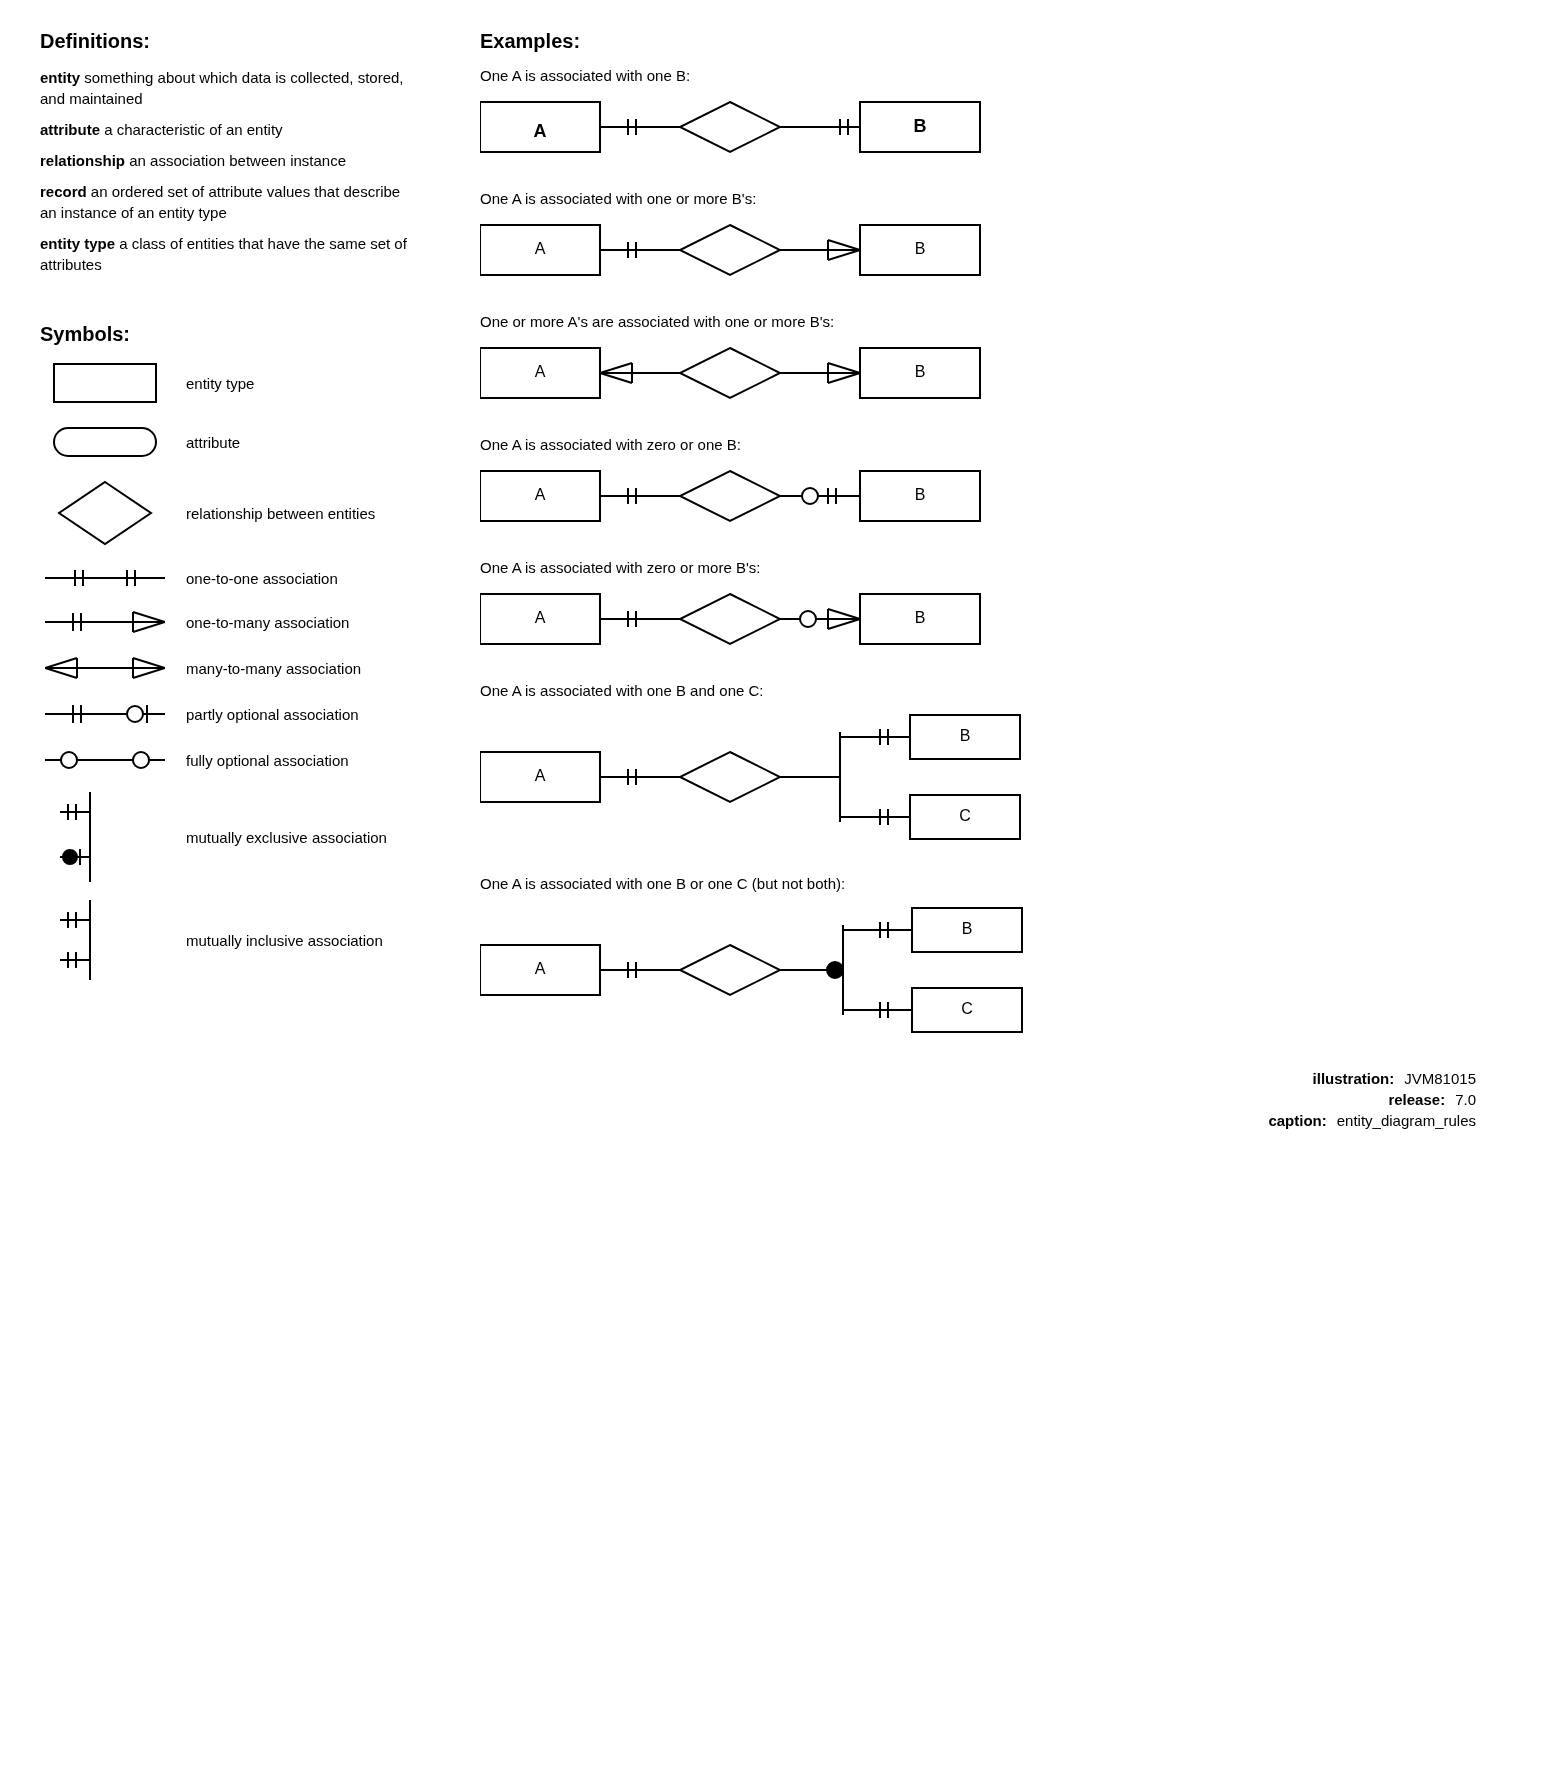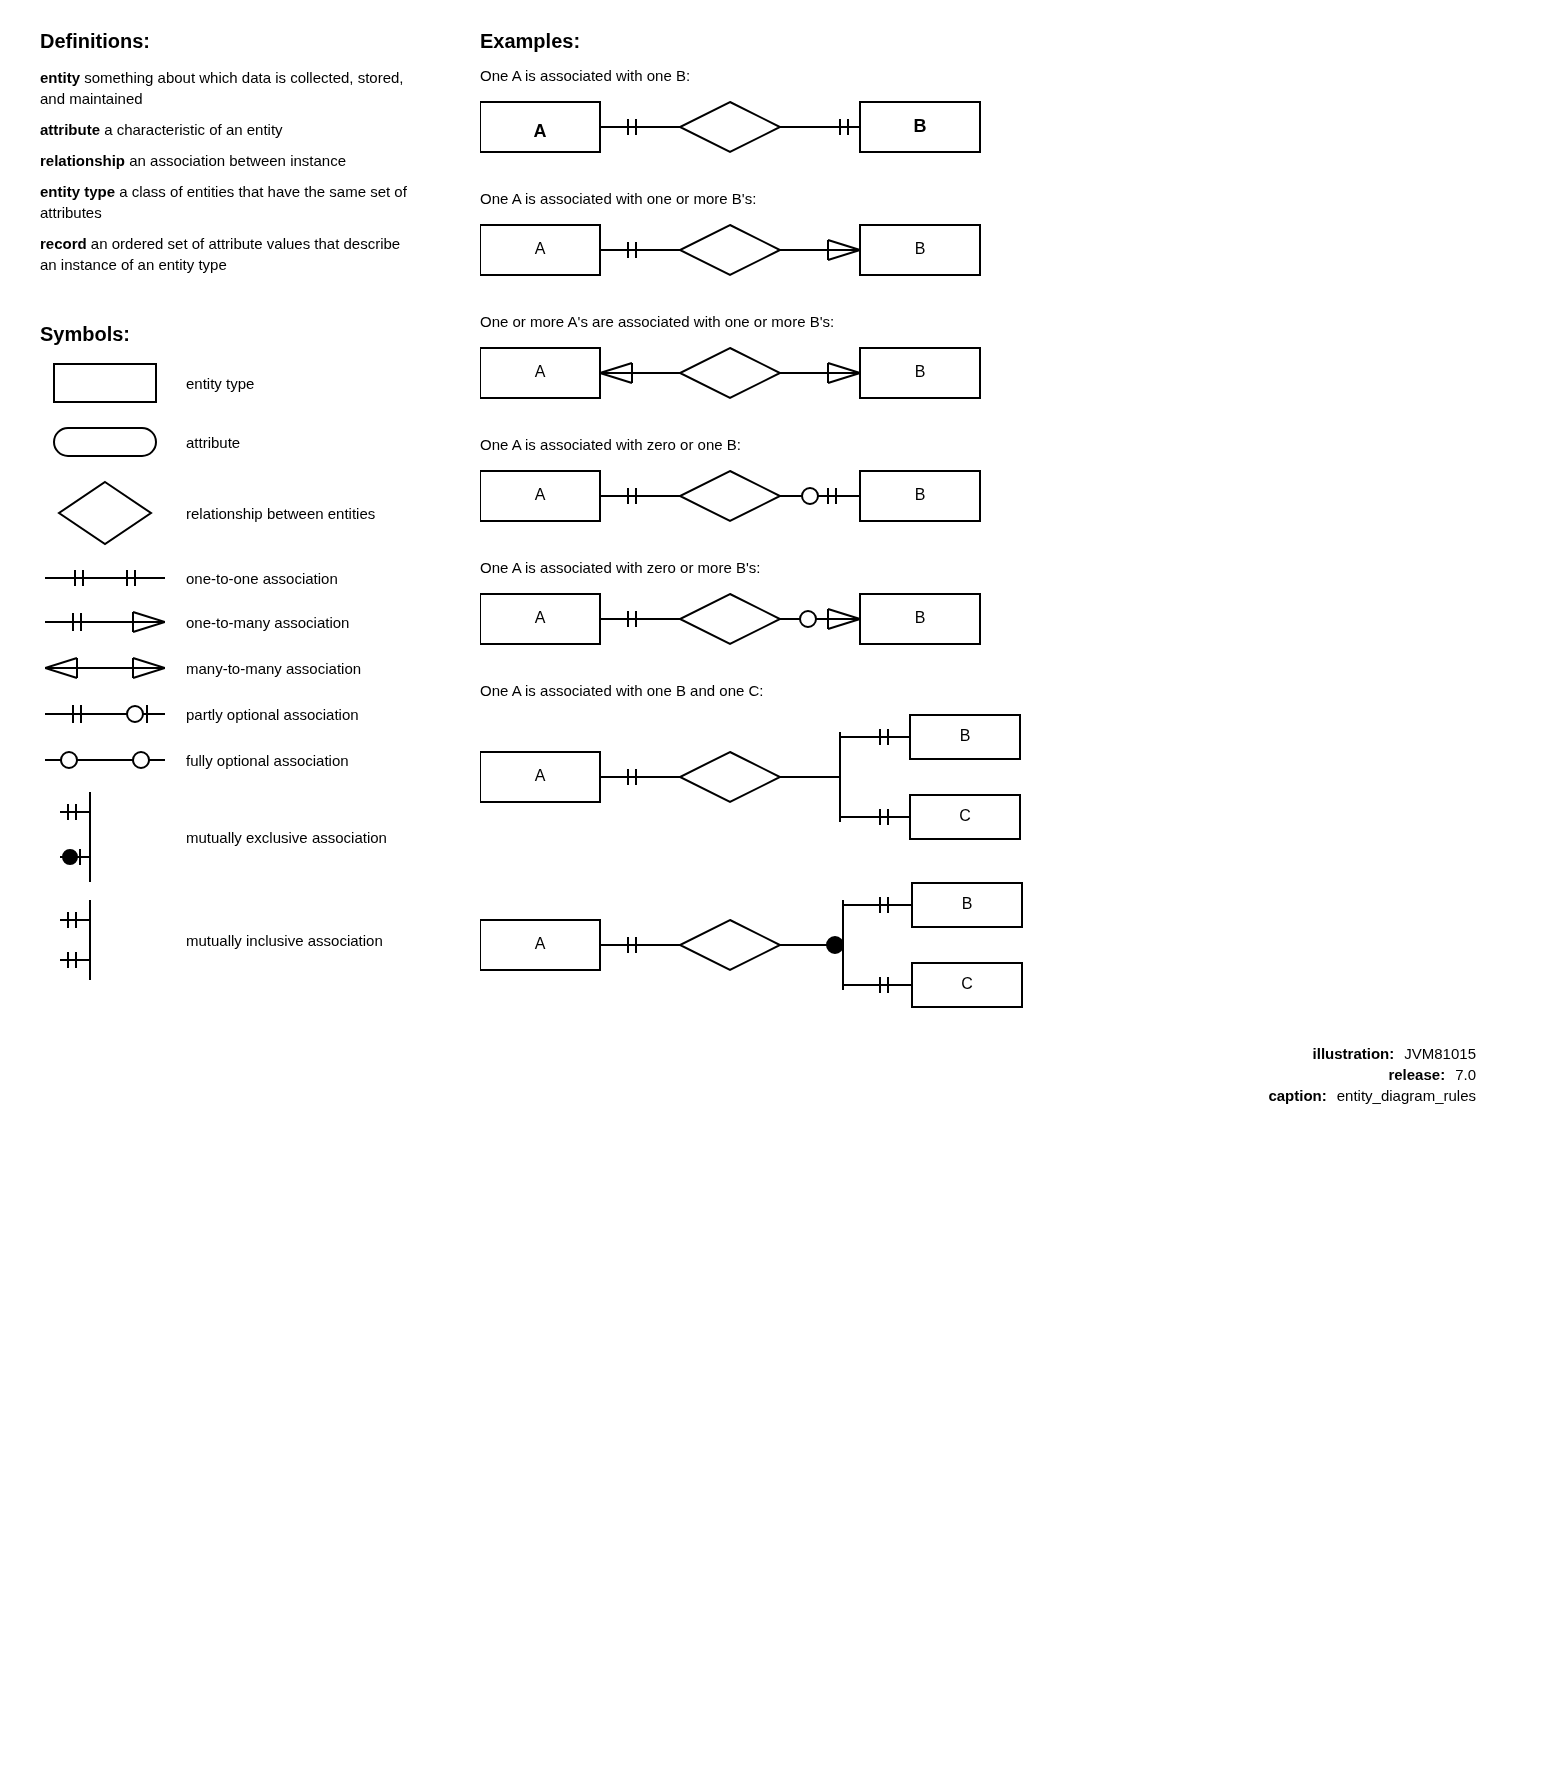--- a/index.html
+++ b/index.html
@@ -109,12 +109,12 @@
       <span> an association between instance</span>
     </div>
     <div class="def-item">
+      <span class="def-term">record</span>
+      <span> an ordered set of attribute values that describe an instance of an entity type</span>
+    </div>
+    <div class="def-item">
       <span class="def-term">entity type</span>
       <span> a class of entities that have the same set of attributes</span>
-    </div>
-    <div class="def-item">
-      <span class="def-term">record</span>
-      <span> an ordered set of attribute values that describe an instance of an entity type</span>
     </div>
 
     <div class="symbols-section">

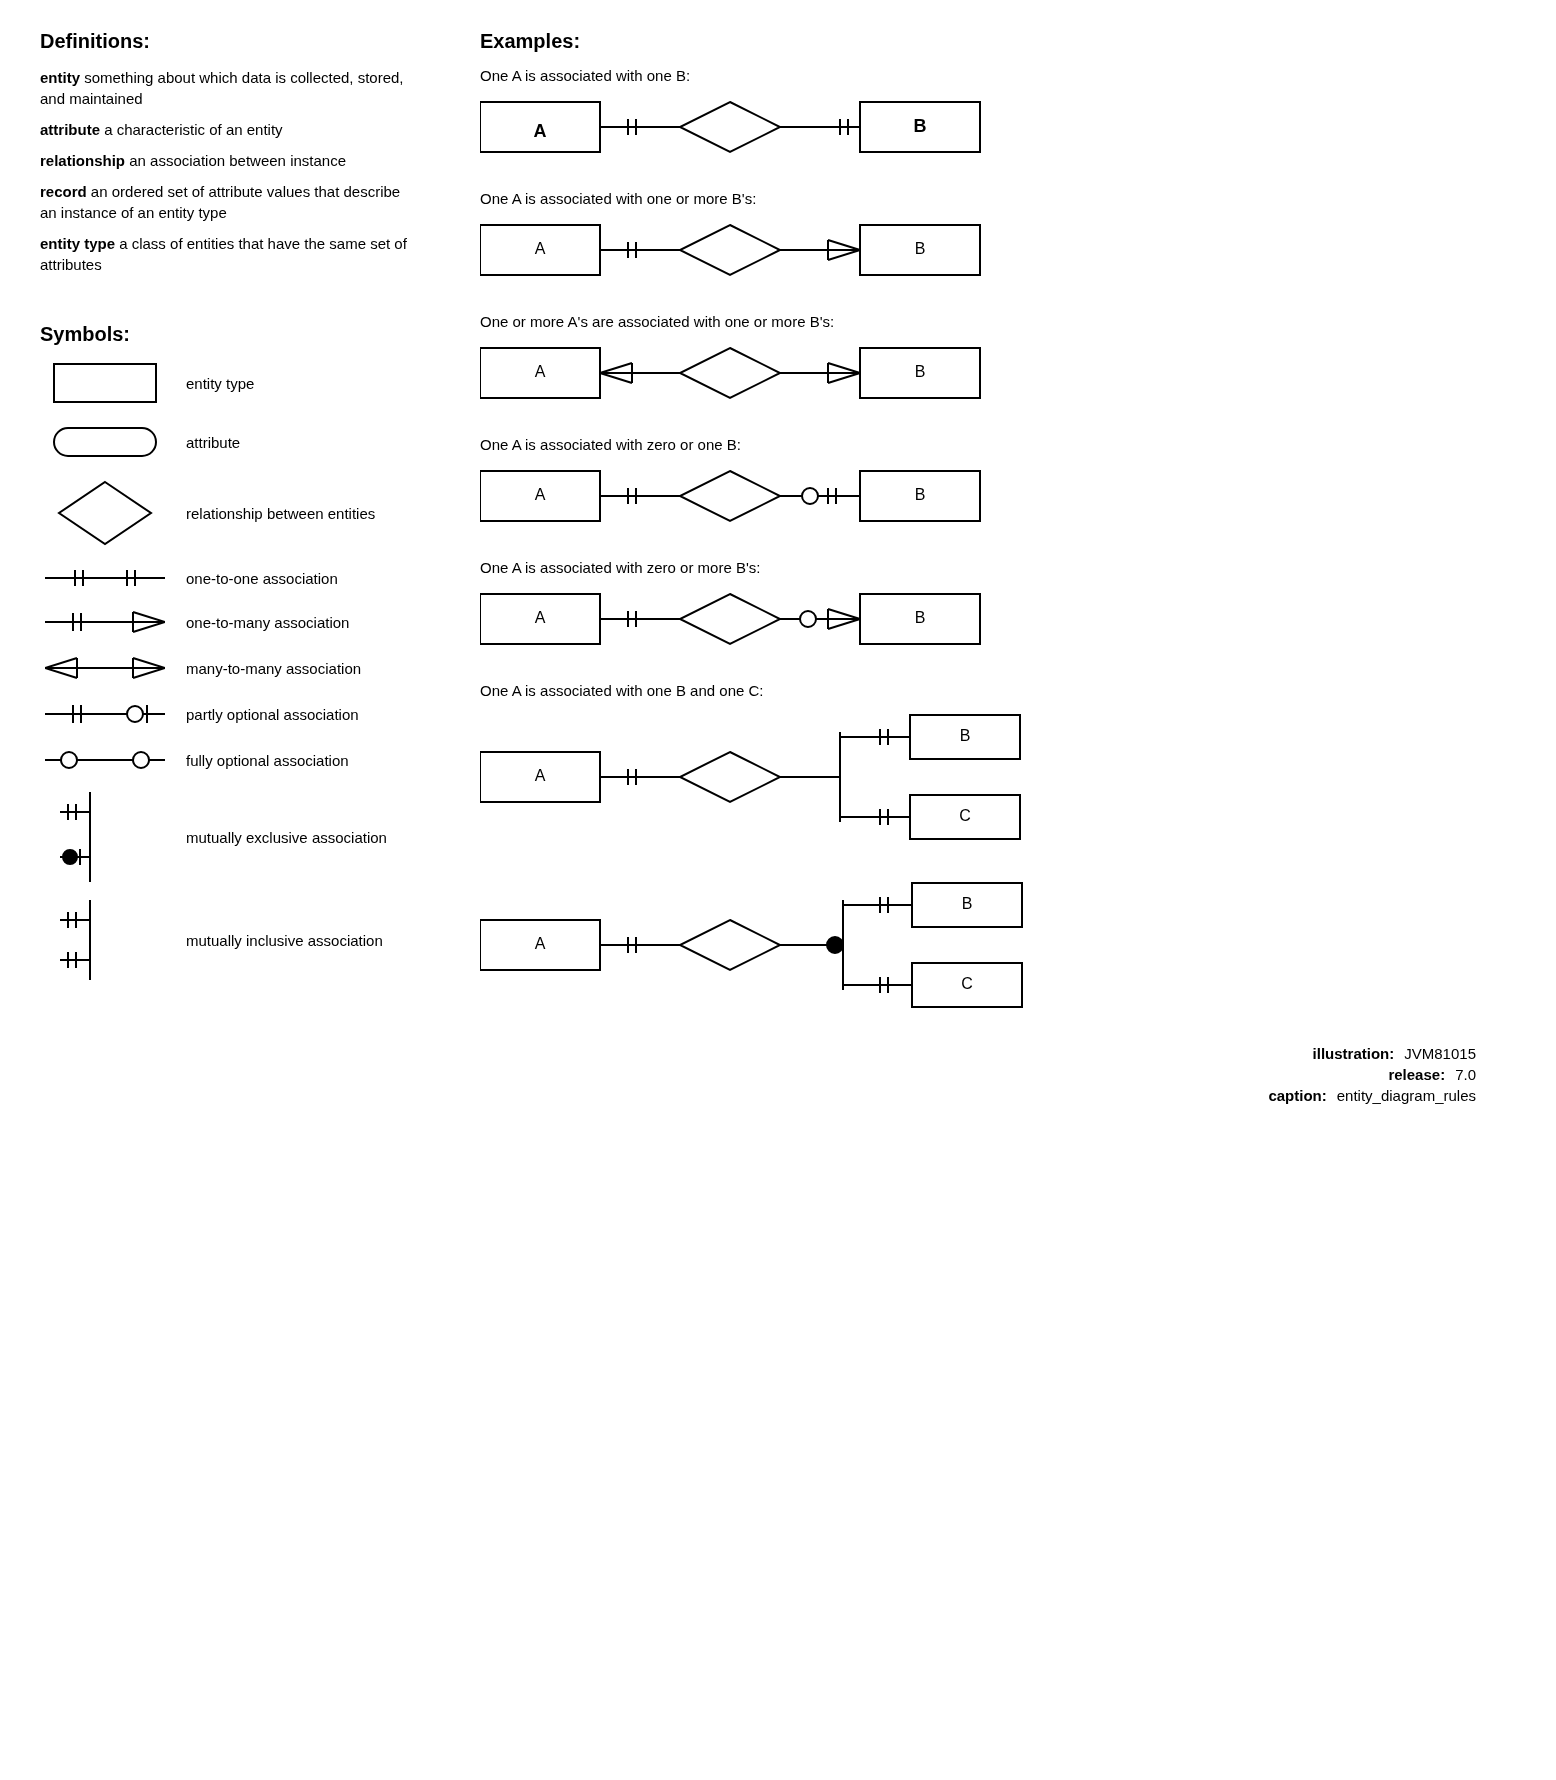--- a/index.html
+++ b/index.html
@@ -431,6 +431,7 @@
     </div>
 
     <div class="example-item">
+      <div class="example-label">One A is associated with one B or one C (but not both):</div>
       <div class="diagram-area">
         <svg width="560" height="140">
 

